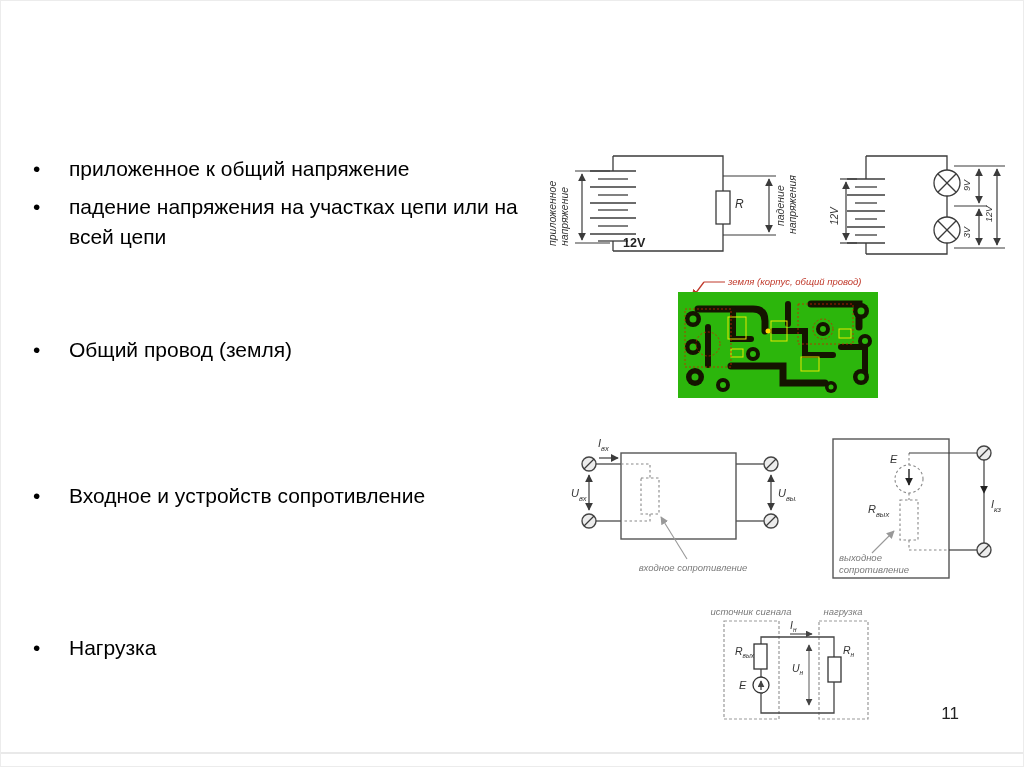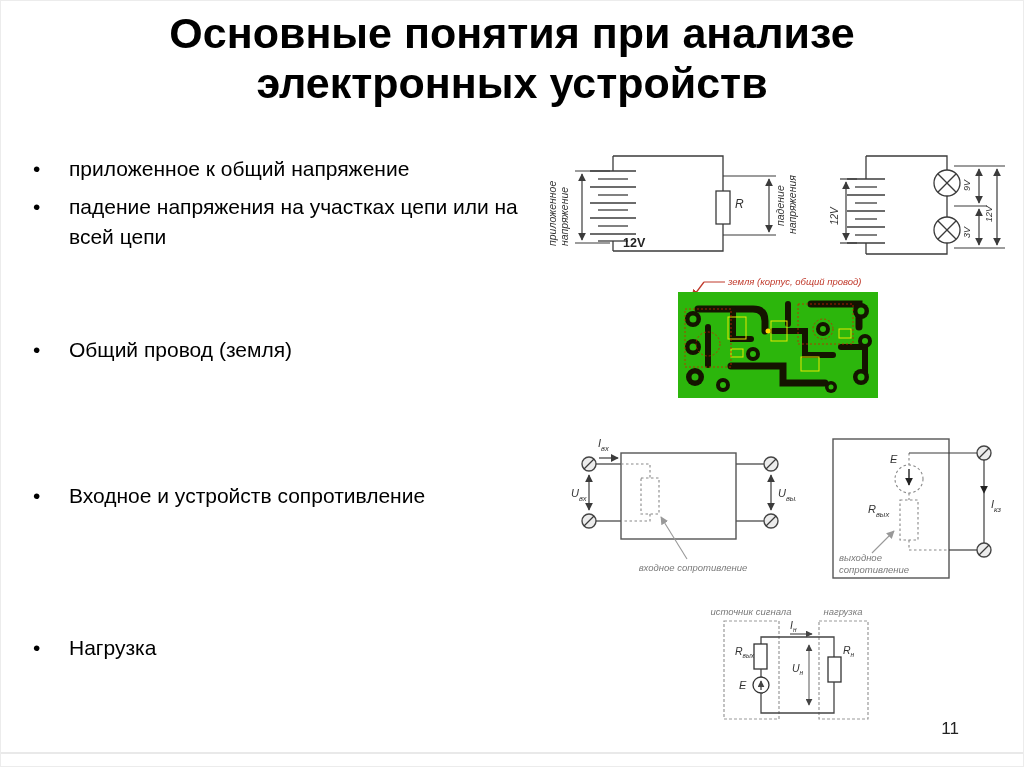--- a/index.html
+++ b/index.html
@@ -28,7 +28,6 @@
 
 <div class="slide">
 
-  <div class="title">Основные понятия при анализе электронных устройств</div>
 
   <div class="bullet" style="top:153px">
     <span class="dot">•</span>

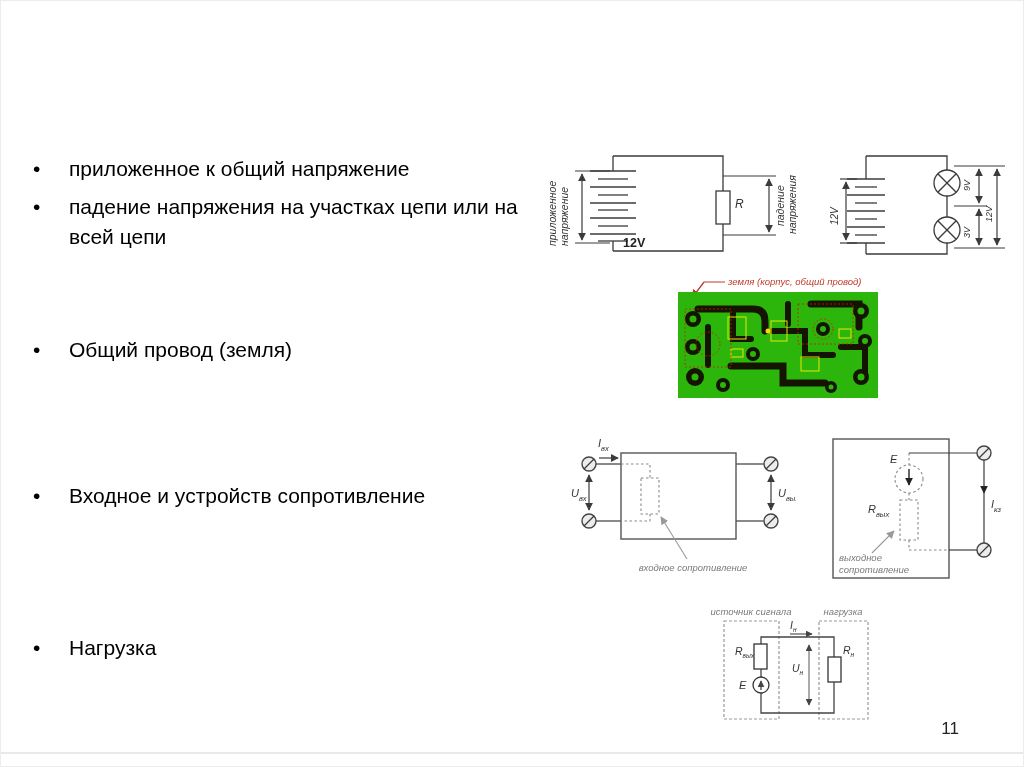--- a/index.html
+++ b/index.html
@@ -11,7 +11,7 @@
   .bullet{position:absolute;left:30px;width:492px;font-size:21px;color:#000;line-height:30px;}
   .bullet .dot{position:absolute;left:2px;top:0;}
   .bullet .btxt{display:block;padding-left:38px;}
-  .page-number{position:absolute;top:718px;right:64px;font-size:17px;color:#222;}
+  .page-number{position:absolute;top:703px;right:64px;font-size:17px;color:#222;}
   .bottom-rule{position:absolute;left:0;top:751px;width:1024px;height:2px;background:#e9e9e9;}
   .diag{position:absolute;}
   svg text{font-family:"Liberation Sans",sans-serif;}

